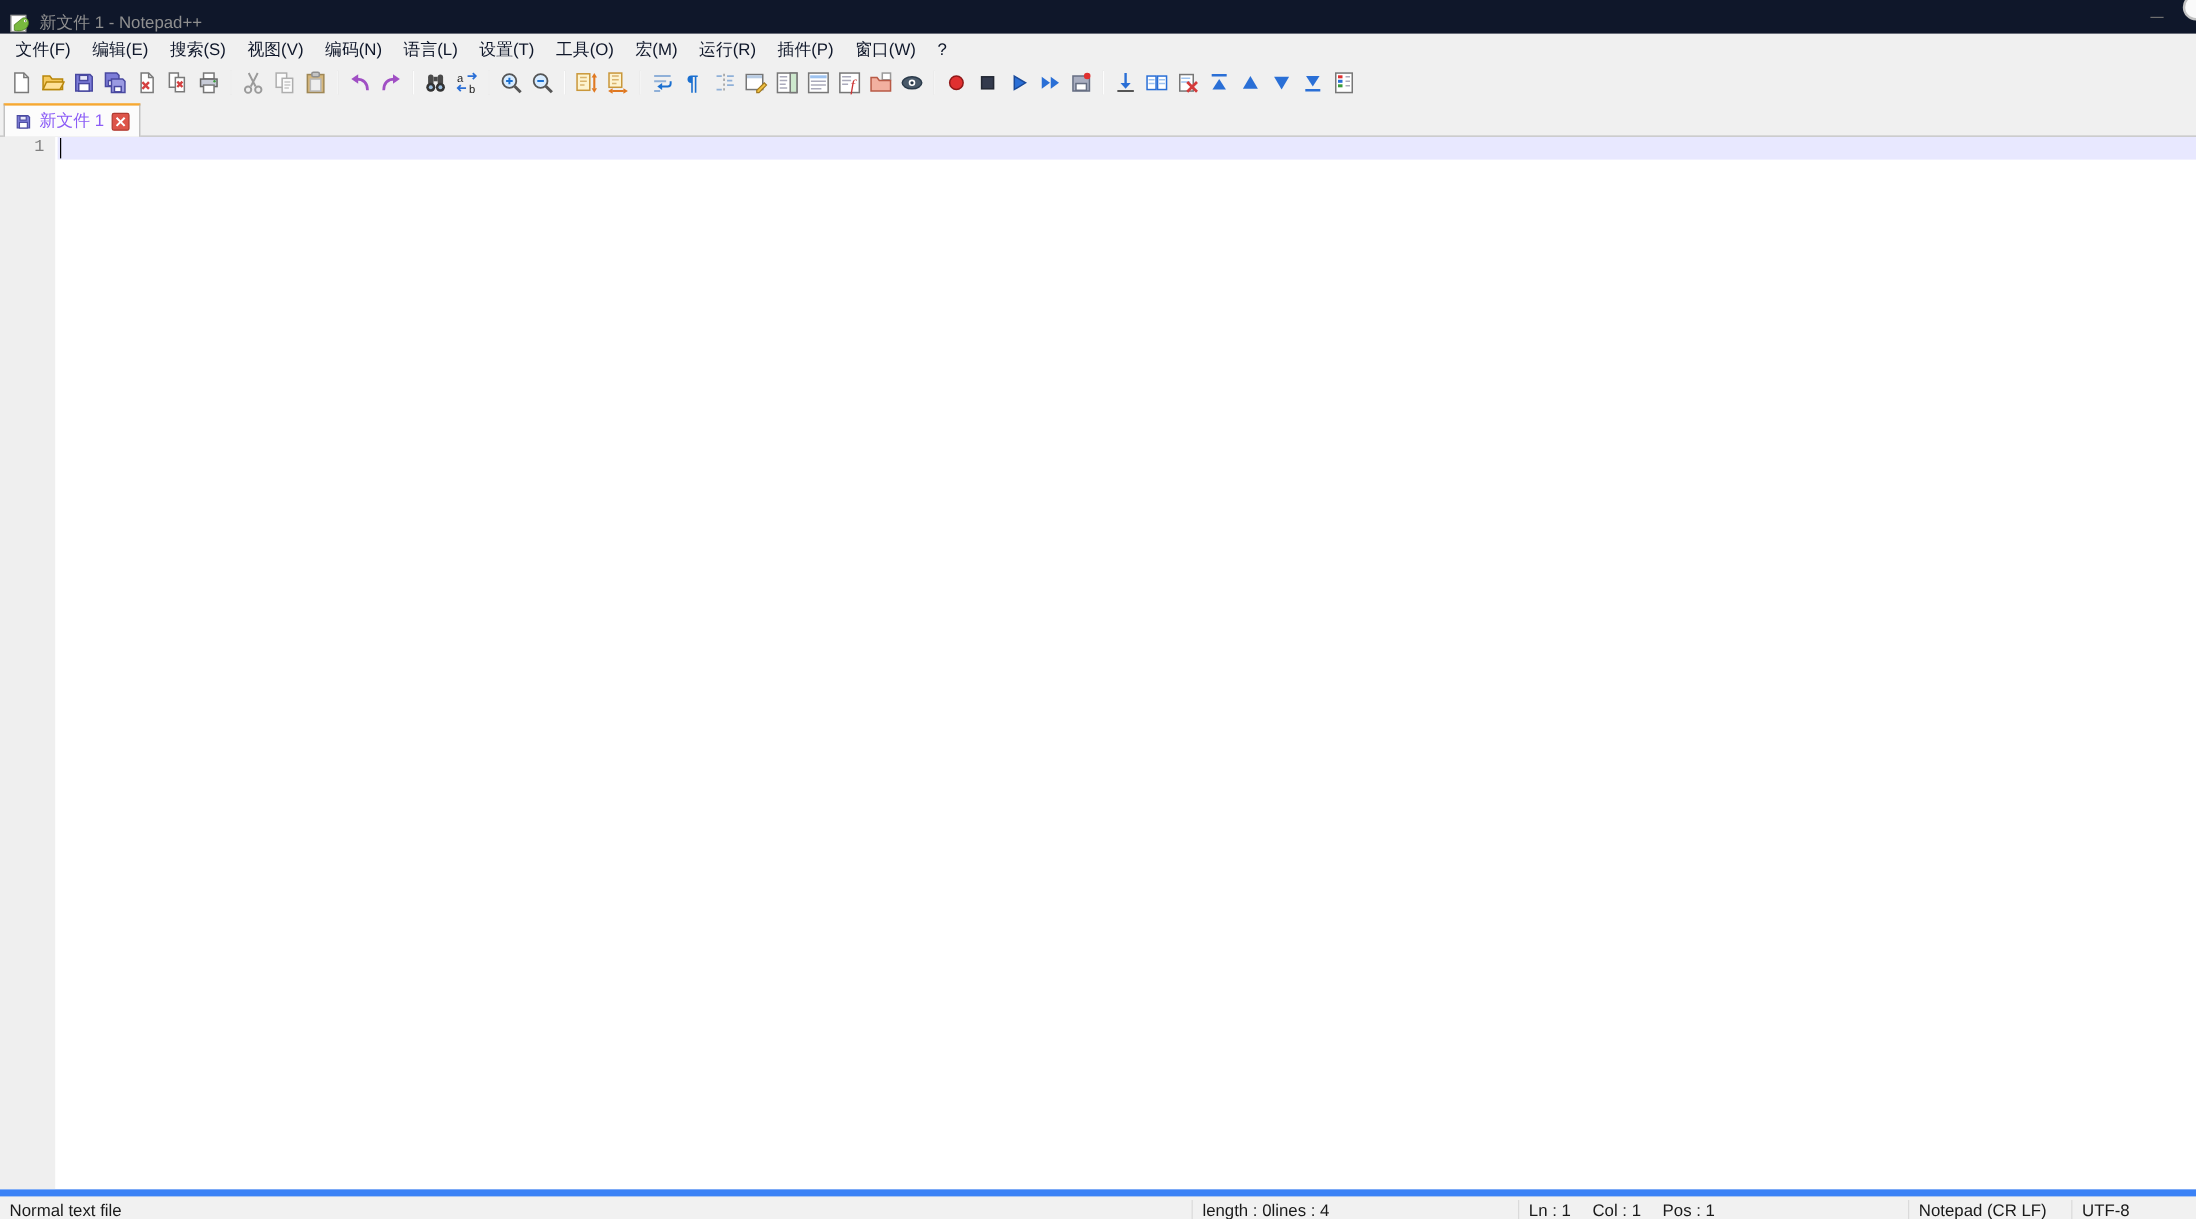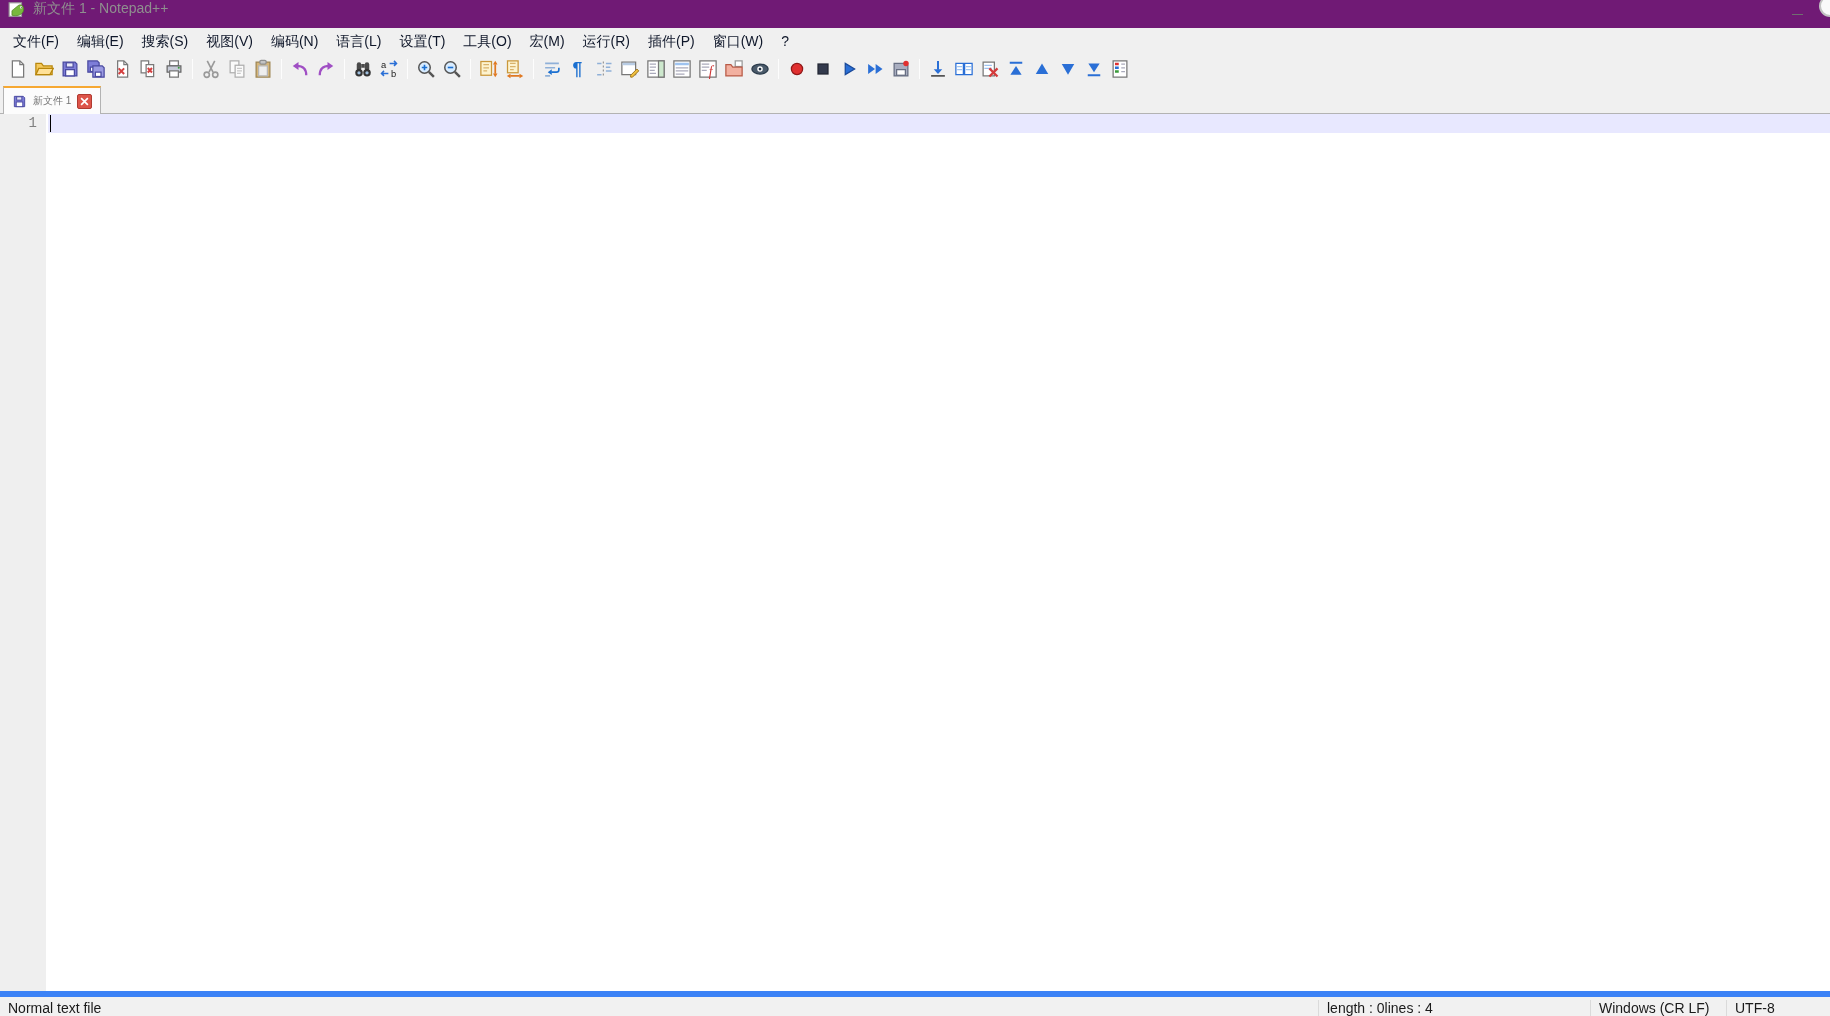--- a/index.html
+++ b/index.html
@@ -9,7 +9,7 @@
   #app{display:flex;flex-direction:column;width:1830px;height:1016px;background:#f0f0f0}
 
   
-  .titlebar{height:28px;flex:0 0 28px;display:flex;align-items:flex-start;background:#701a75;position:relative;padding-left:8px;gap:7px}
+  .titlebar{height:28px;flex:0 0 28px;display:flex;align-items:flex-end;background:#0f172a;position:relative;padding-left:8px;gap:7px}
   .titlebar .title{color:#8f8f8f;font-size:14px}
   .app-icon{width:18px;height:18px;display:inline-flex}
   .caption-area{position:absolute;right:0;top:0;height:28px;display:flex;align-items:center}

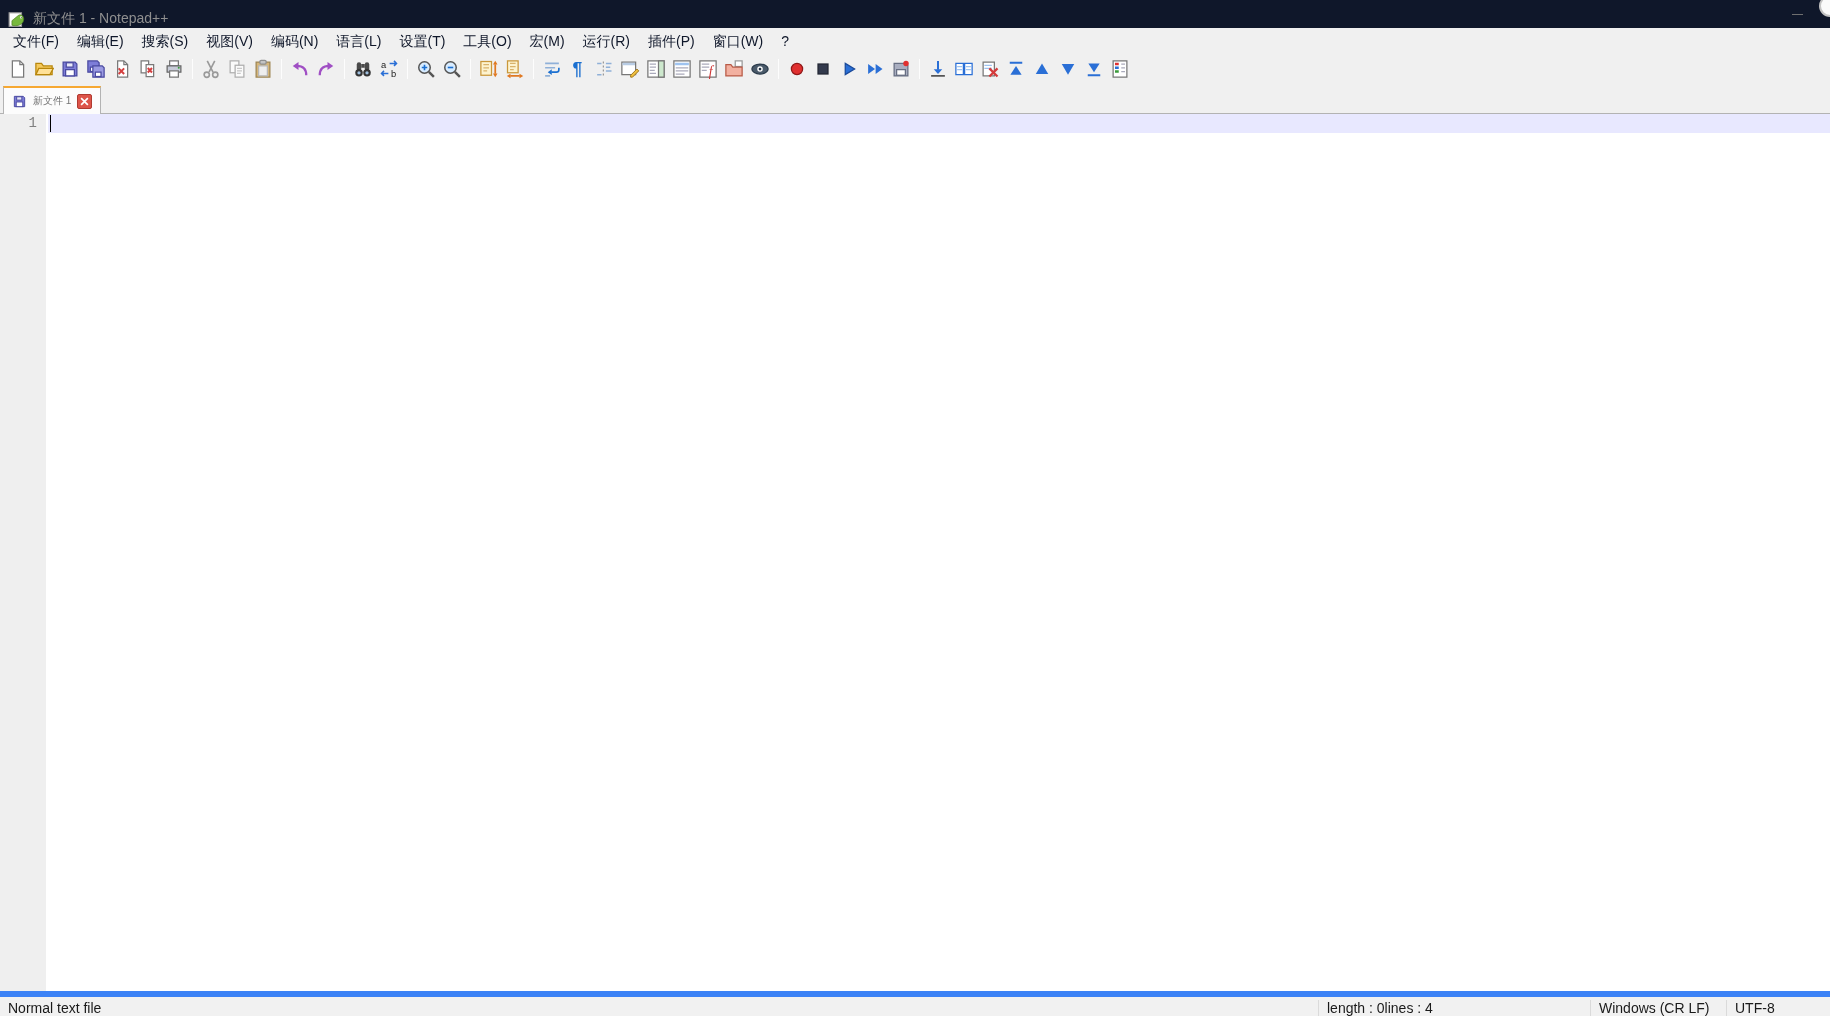--- a/index.html
+++ b/index.html
@@ -30,7 +30,7 @@
   
   .tabbar{height:30px;flex:0 0 30px;background:#f0f0f0;display:flex;align-items:flex-end;border-bottom:1px solid #b3b3b3;padding-left:3px}
   .tab{display:flex;align-items:center;gap:6px;height:28px;padding:0 8px;background:#fcfcfc;border:1px solid #b3b3b3;border-bottom:none;border-top:2px solid #f6a832;margin-bottom:-1px;position:relative;z-index:2}
-  .tab-label{font-size:10px;color:#737373;white-space:nowrap}
+  .tab-label{font-size:14px;color:#8b5cf6;white-space:nowrap}
   .tab-close{width:15px;height:15px;background:#dd5449;border:1px solid #b03a30;border-radius:2px;display:flex;align-items:center;justify-content:center;padding:0}
 
   

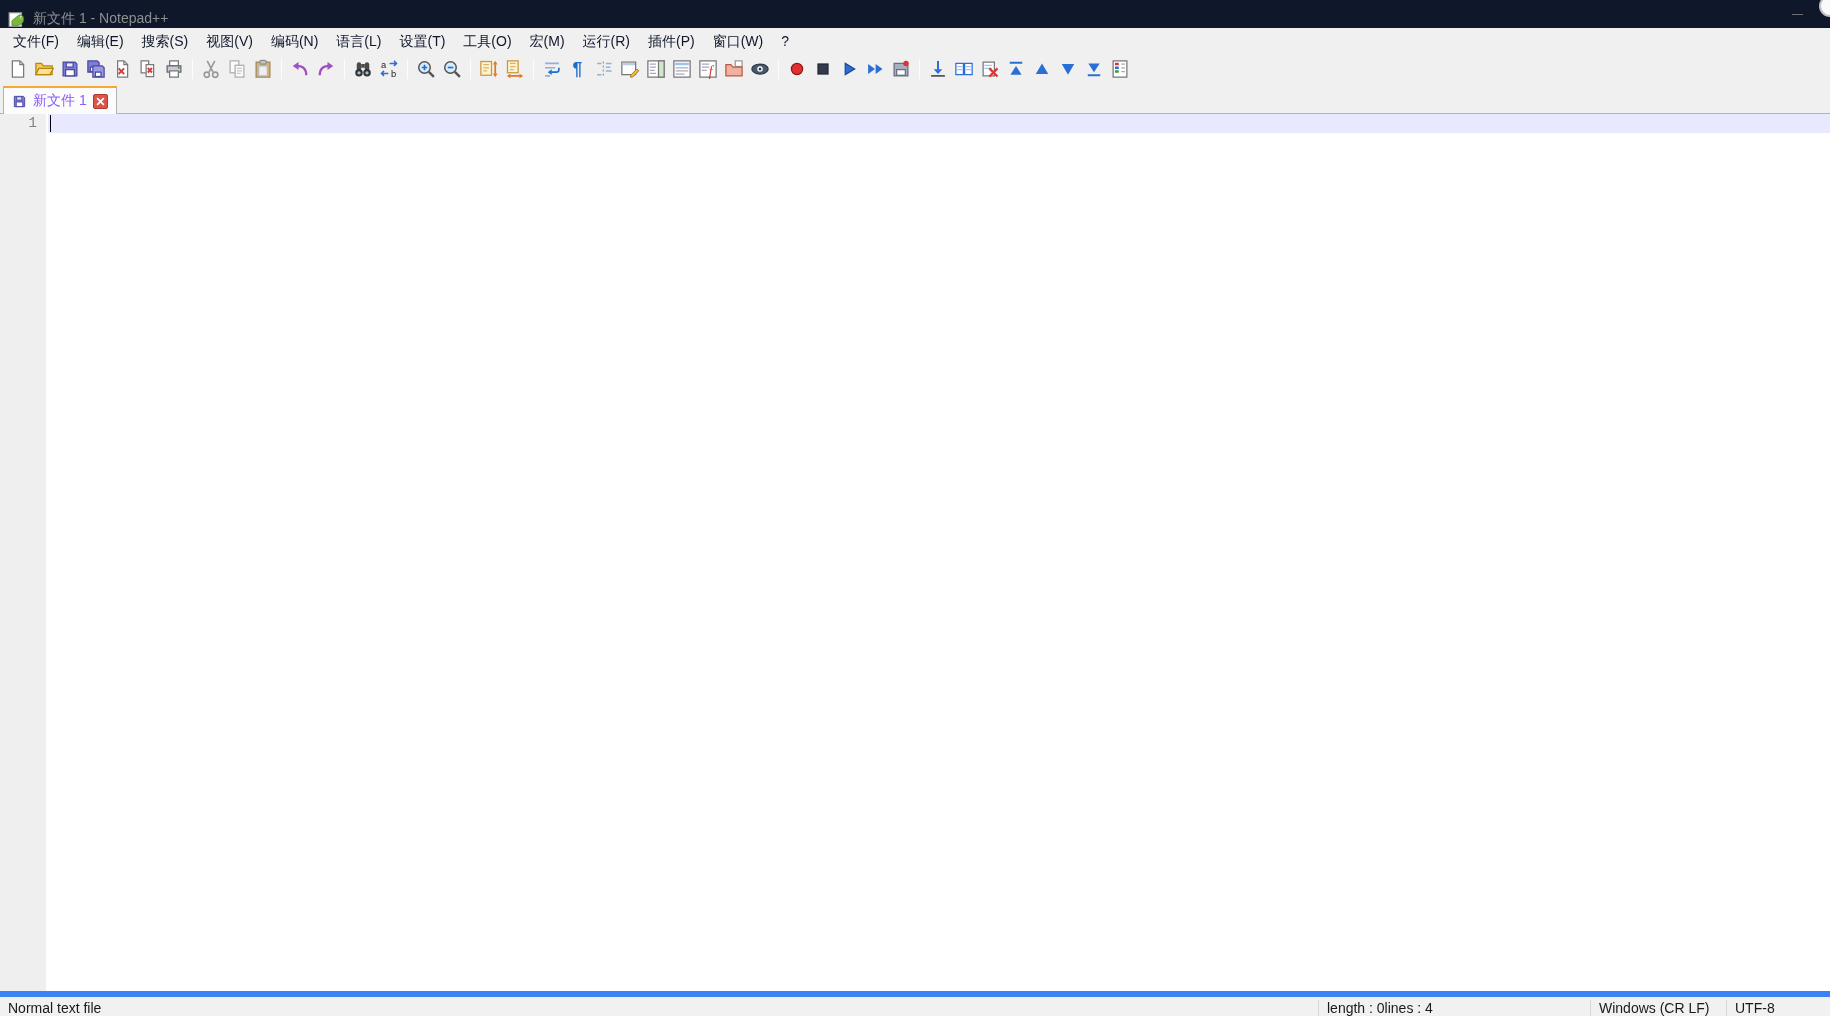--- a/index.html
+++ b/index.html
@@ -411,6 +411,11 @@
       <span>length : 0</span>
       <span>lines : 4</span>
     </div>
+    <div class="sb sb-cursor">
+      <span>Ln : 1</span>
+      <span>Col : 1</span>
+      <span>Pos : 1</span>
+    </div>
     <div class="sb sb-eol">Windows (CR LF)</div>
     <div class="sb sb-enc">UTF-8</div>
   </div>

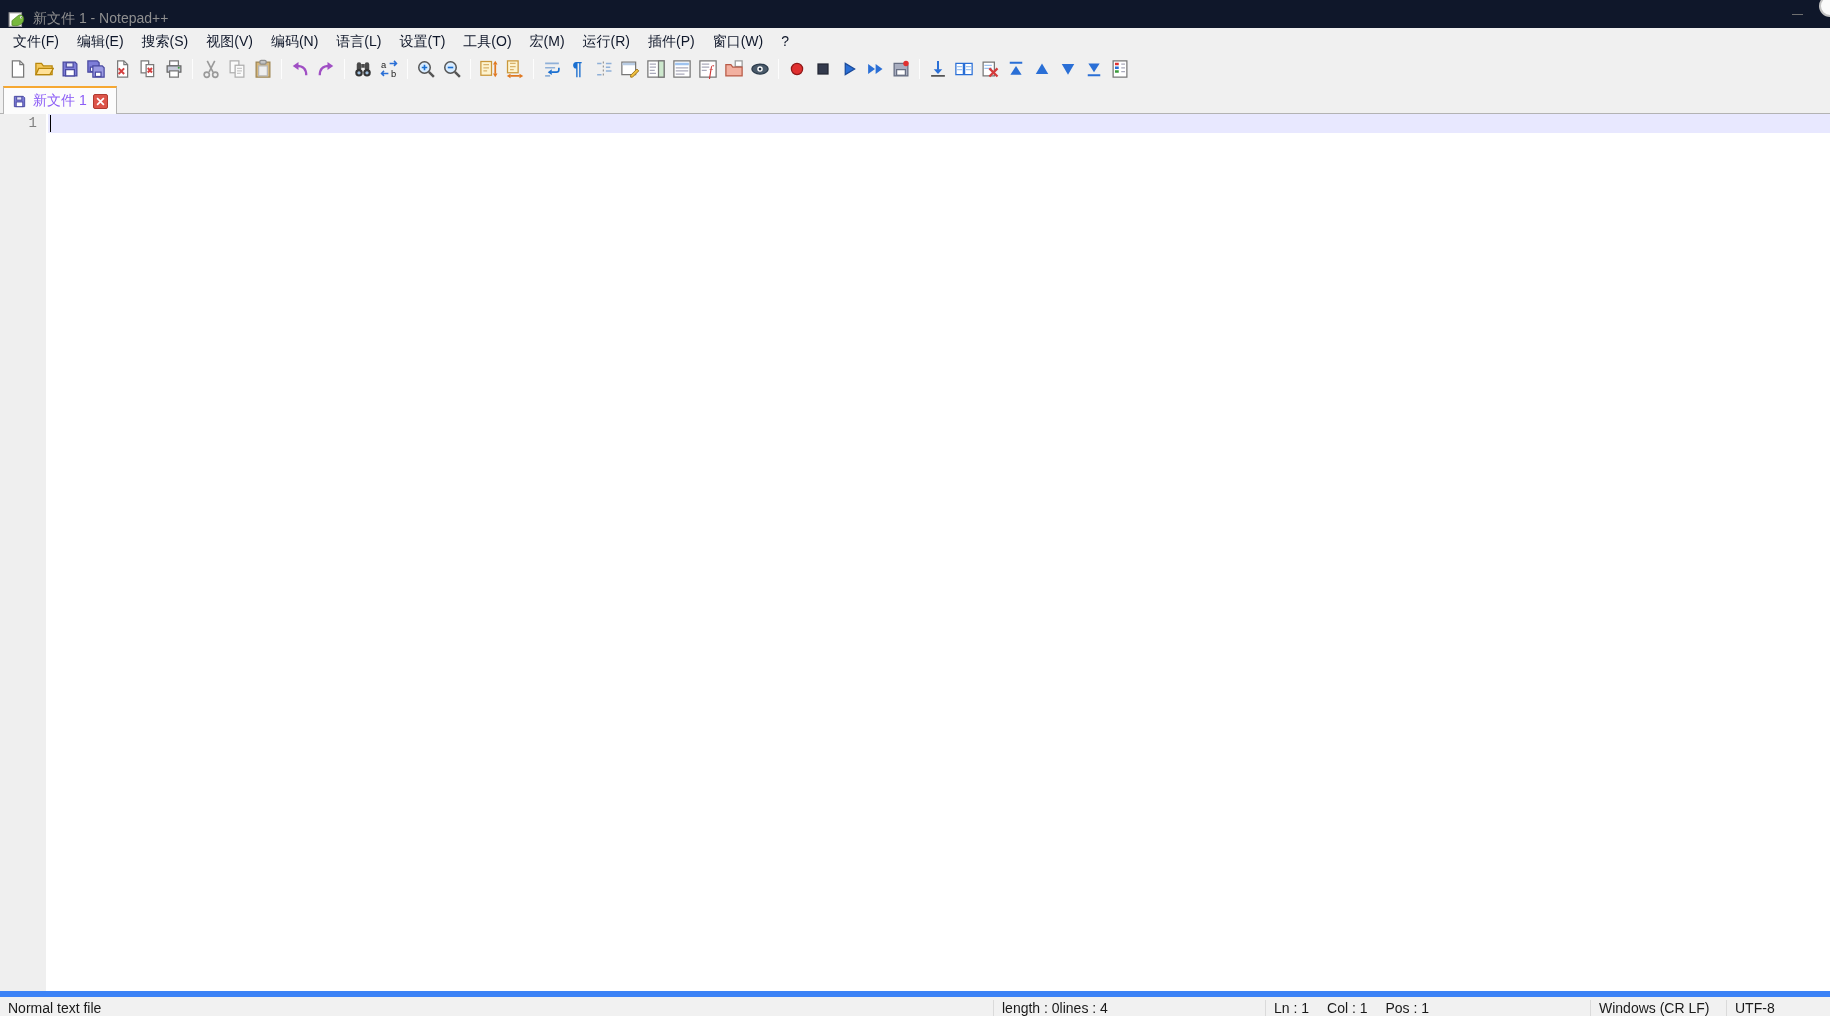--- a/index.html
+++ b/index.html
@@ -416,7 +416,7 @@
       <span>Col : 1</span>
       <span>Pos : 1</span>
     </div>
-    <div class="sb sb-eol">Windows (CR LF)</div>
+    <div class="sb sb-eol">Notepad (CR LF)</div>
     <div class="sb sb-enc">UTF-8</div>
   </div>
 

